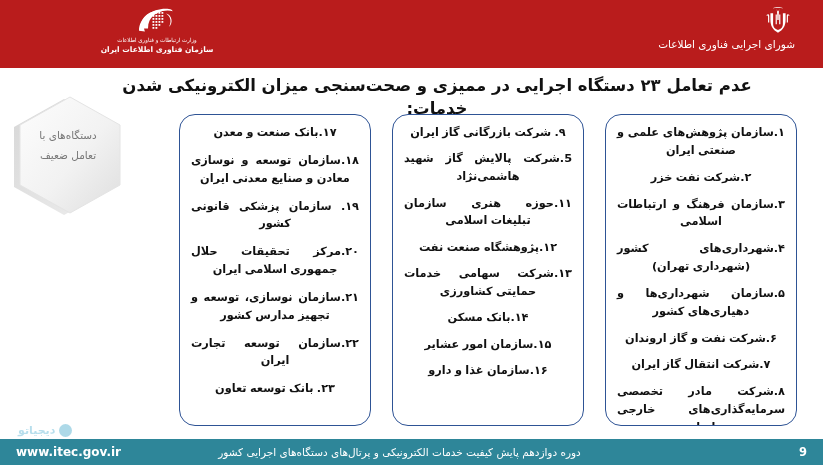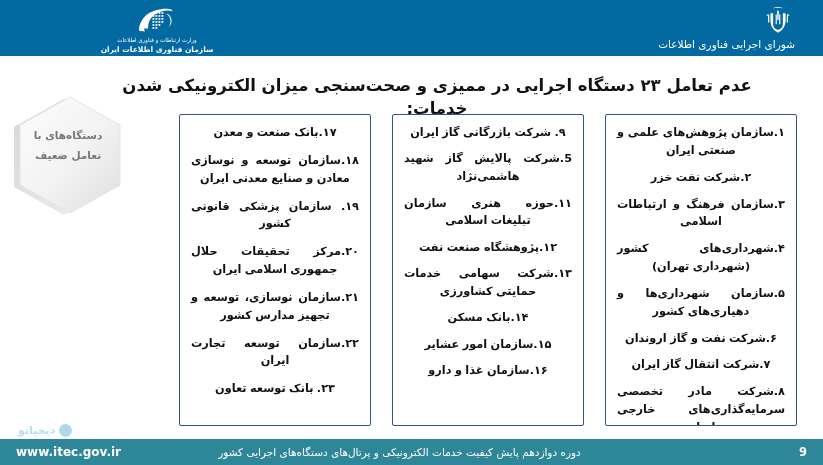--- a/index.html
+++ b/index.html
@@ -27,8 +27,8 @@
     position: absolute;
     top: 0; left: 0;
     width: 823px;
-    height: 56px;
-    background: #0369a1;
+    height: 68px;
+    background: #b91c1c;
     box-sizing: border-box;
   }
   .header-logo-left {

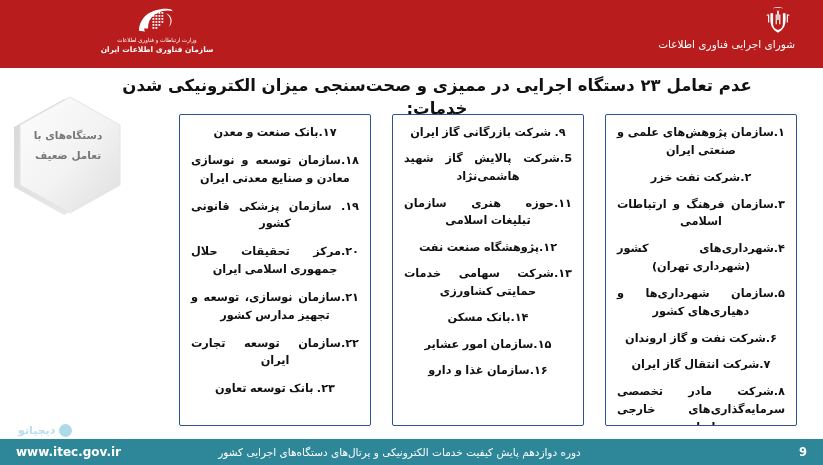--- a/index.html
+++ b/index.html
@@ -116,7 +116,6 @@
     color: #777777;
     line-height: 1.9;
     letter-spacing: 0.2px;
-    font-weight: bold;
   }
   .hex-label span { display: block; }
 

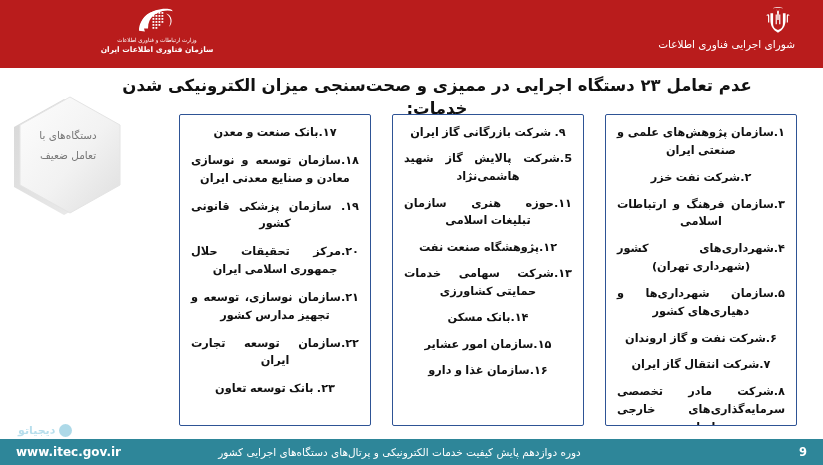--- a/index.html
+++ b/index.html
@@ -135,7 +135,7 @@
     height: 312px;
     box-sizing: border-box;
     border: 1.6px solid #2E5395;
-    border-radius: 2px;
+    border-radius: 16px;
     background: #ffffff;
     padding: 9px 11px 6px 11px;
     overflow: hidden;

